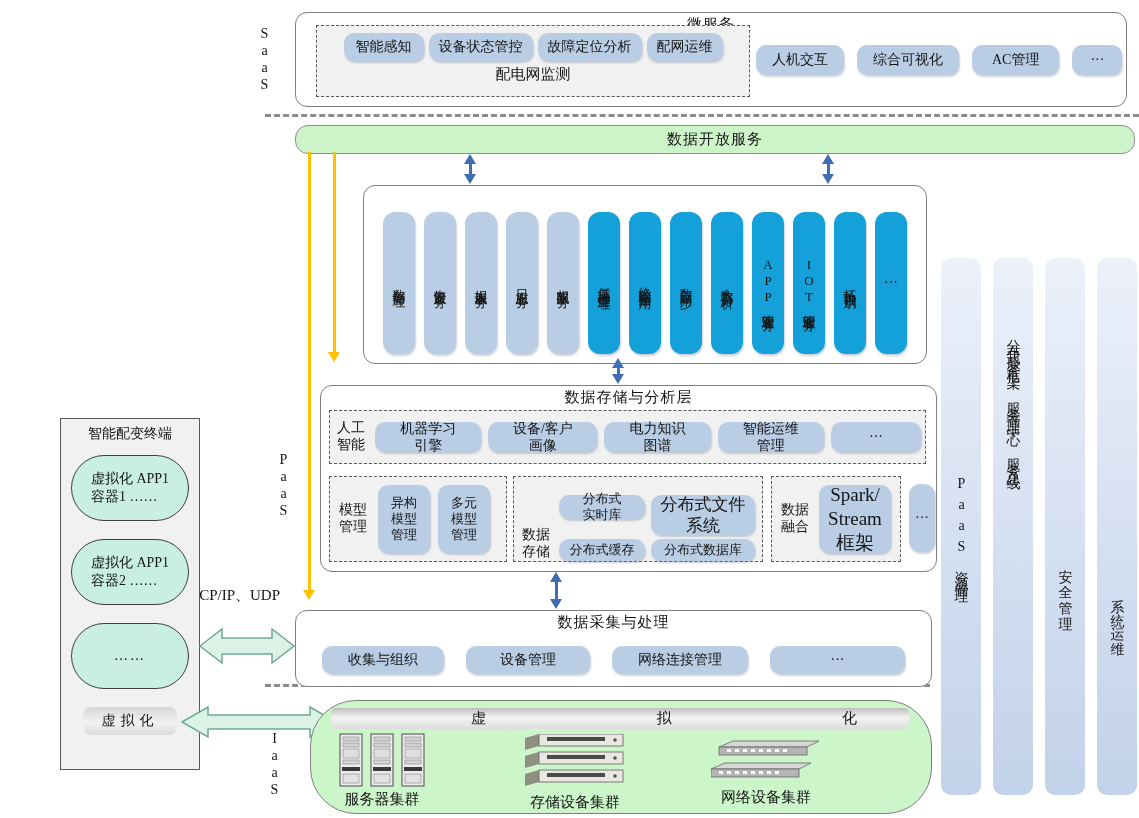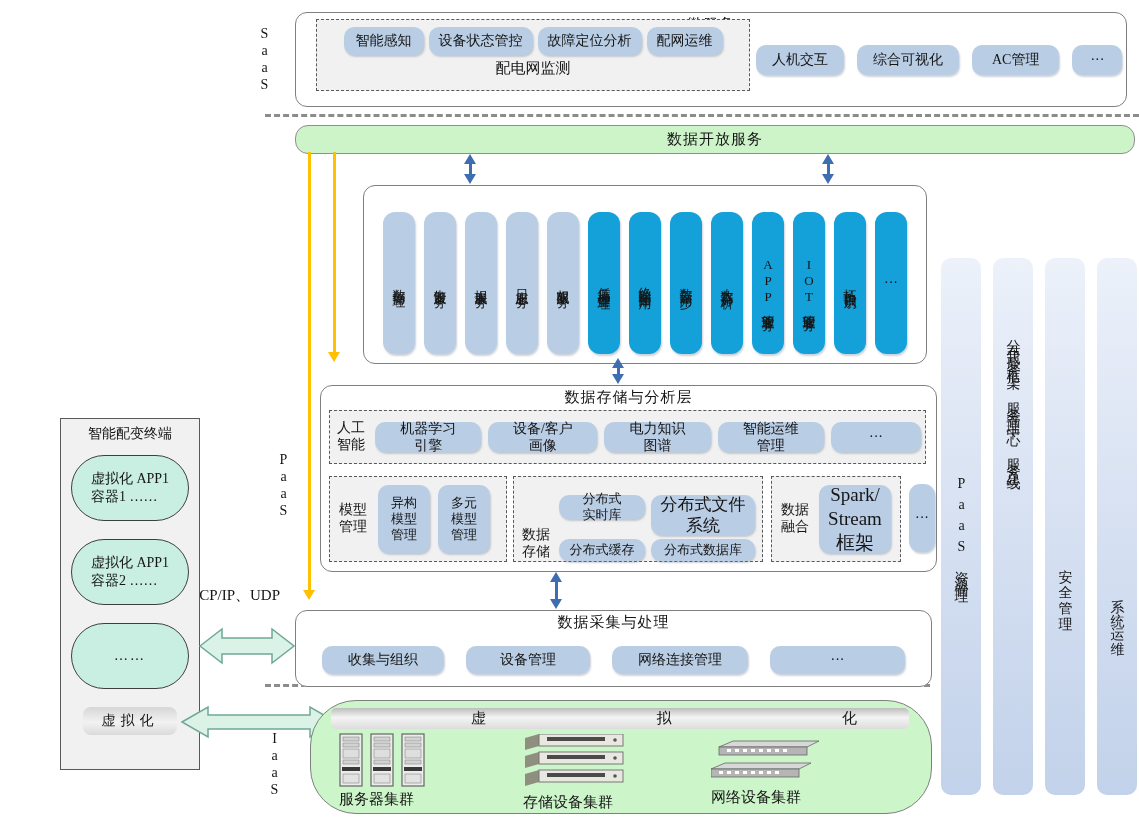--- a/index.html
+++ b/index.html
@@ -66,7 +66,7 @@
 
   <div class="box" style="left:295px;top:12px;width:830px;height:93px">
     <div class="box-title">微服务</div>
-    <div class="dashedbox" style="left:20px;top:6px;width:432px;height:70px">
+    <div class="dashedbox" style="left:20px;top:12px;width:432px;height:70px">
       <div class="hrow" style="margin-top:7px;gap:5px">
         <div class="pill" style="height:28px;padding:0 12px">智能感知</div>
         <div class="pill" style="height:28px;padding:0 10px">设备状态管控</div>

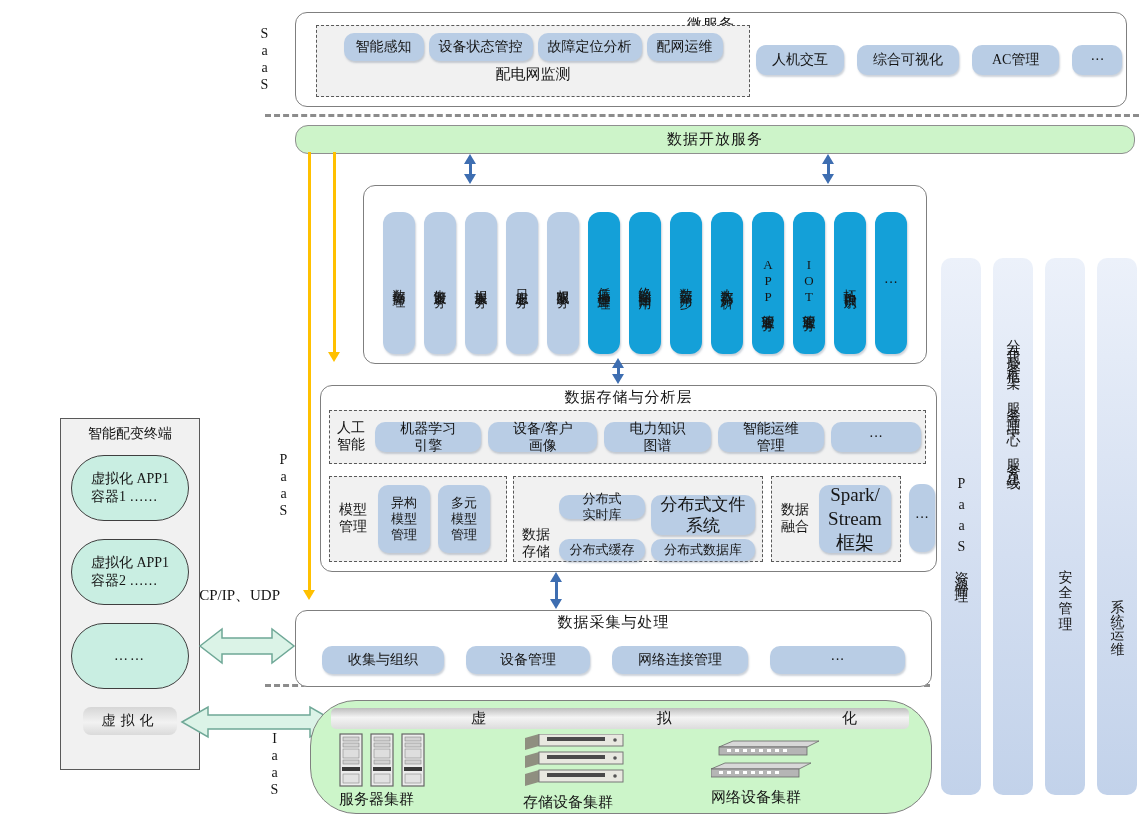--- a/index.html
+++ b/index.html
@@ -41,7 +41,7 @@
   .virtbar{position:absolute;left:20px;top:7px;width:578px;height:21px;border-radius:5px;
            background:linear-gradient(180deg,#bdbdbd,#f4f4f4 45%,#dcdcdc);
            display:flex;align-items:center;justify-content:space-between;padding:0 52px 0 140px;box-sizing:border-box;font-size:15px}
-  .cluster{position:absolute;display:flex;flex-direction:column;align-items:flex-start;gap:3px}
+  .cluster{position:absolute;display:flex;flex-direction:column;align-items:center;gap:3px}
   .cluster-icons{display:flex;align-items:flex-end;gap:7px}
   .cluster-label{font-size:15px;white-space:nowrap}
   .rbar{position:absolute;top:258px;width:40px;height:537px;border-radius:10px;

